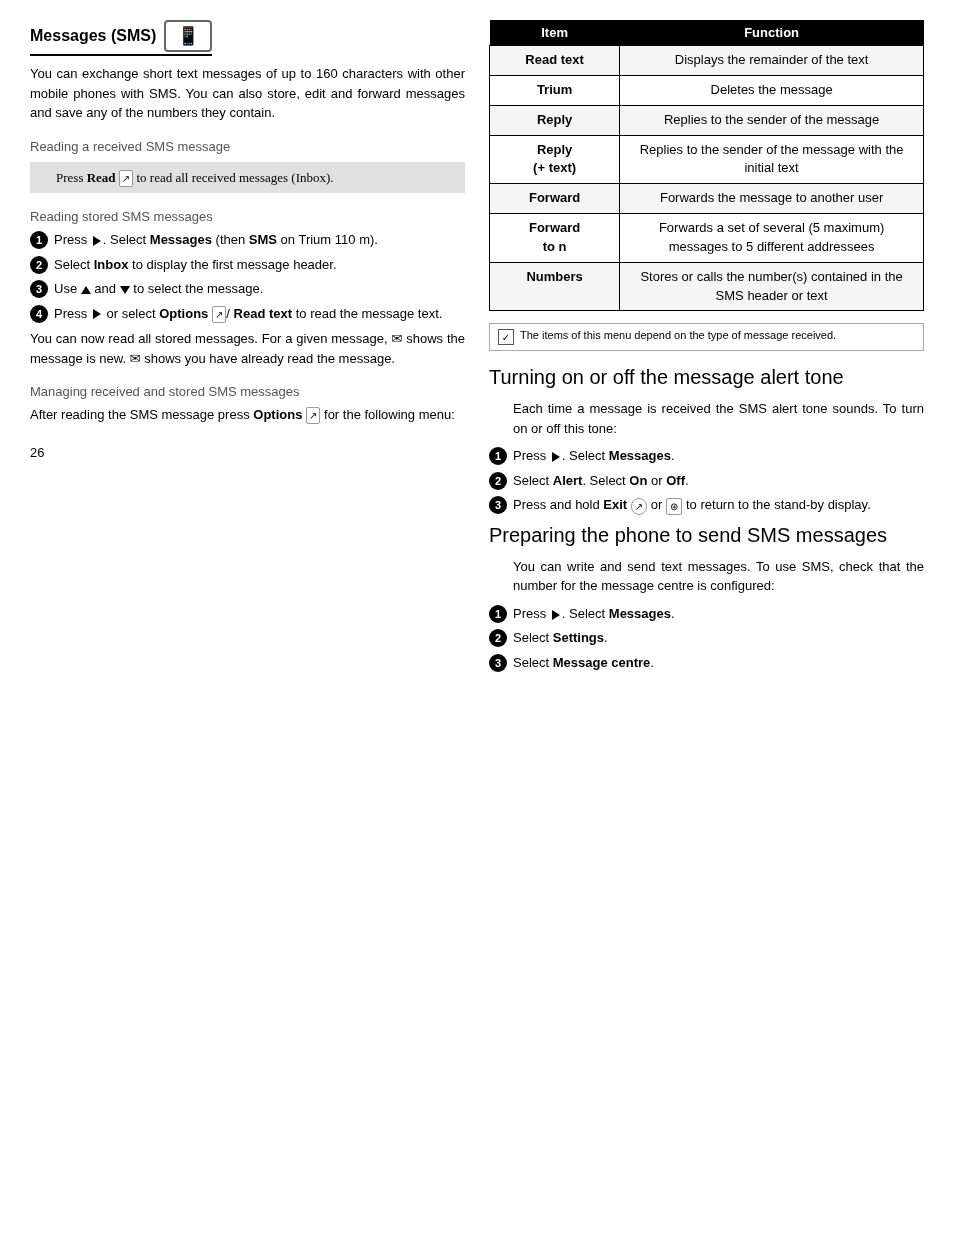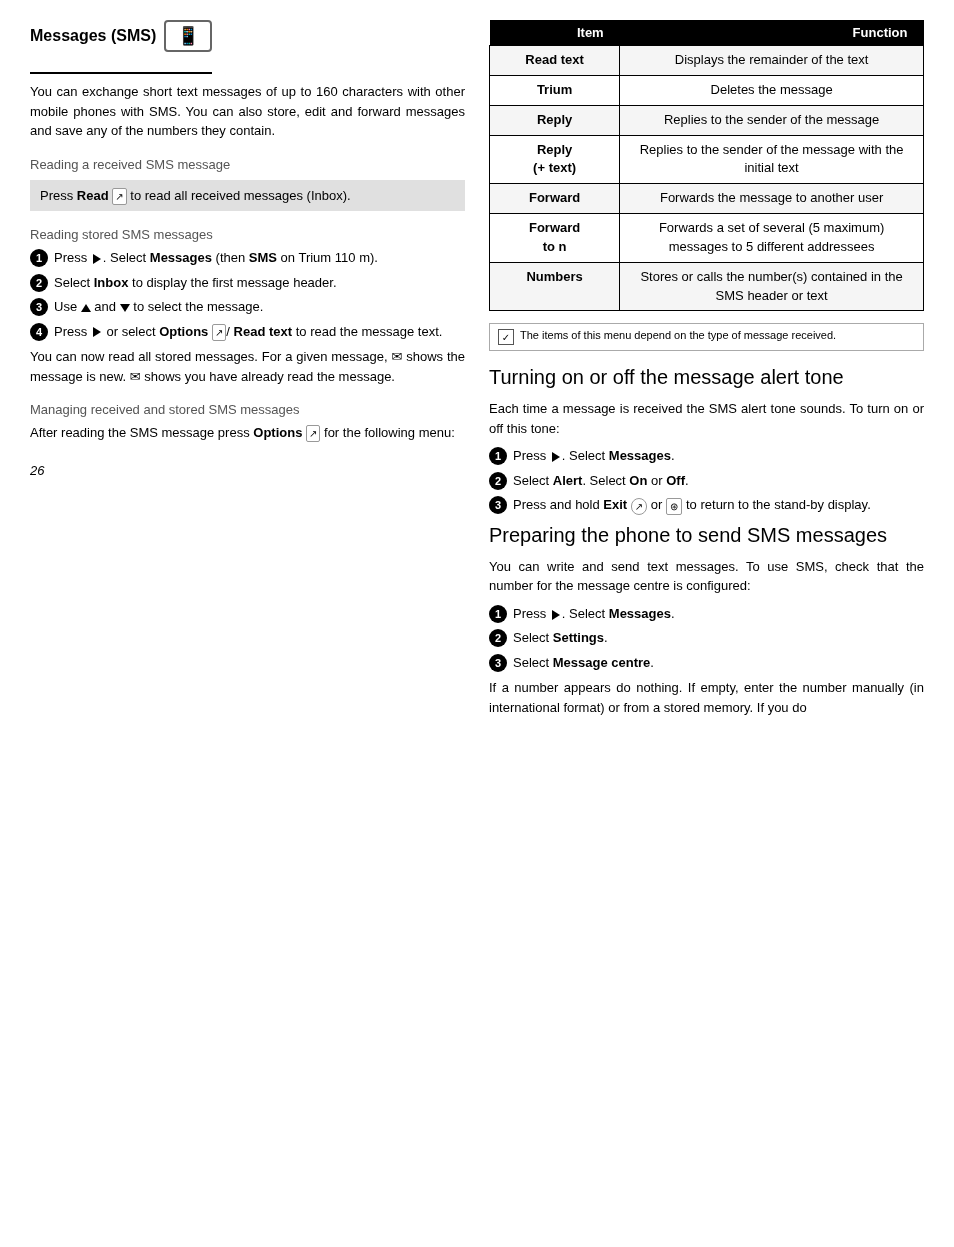--- a/index.html
+++ b/index.html
@@ -34,7 +34,7 @@
       align-items: center;
       gap: 8px;
       margin-bottom: 8px;
-      padding-bottom: 20px;
+      padding-bottom: 2px;
     }
     .phone-icon {
       width: 48px;

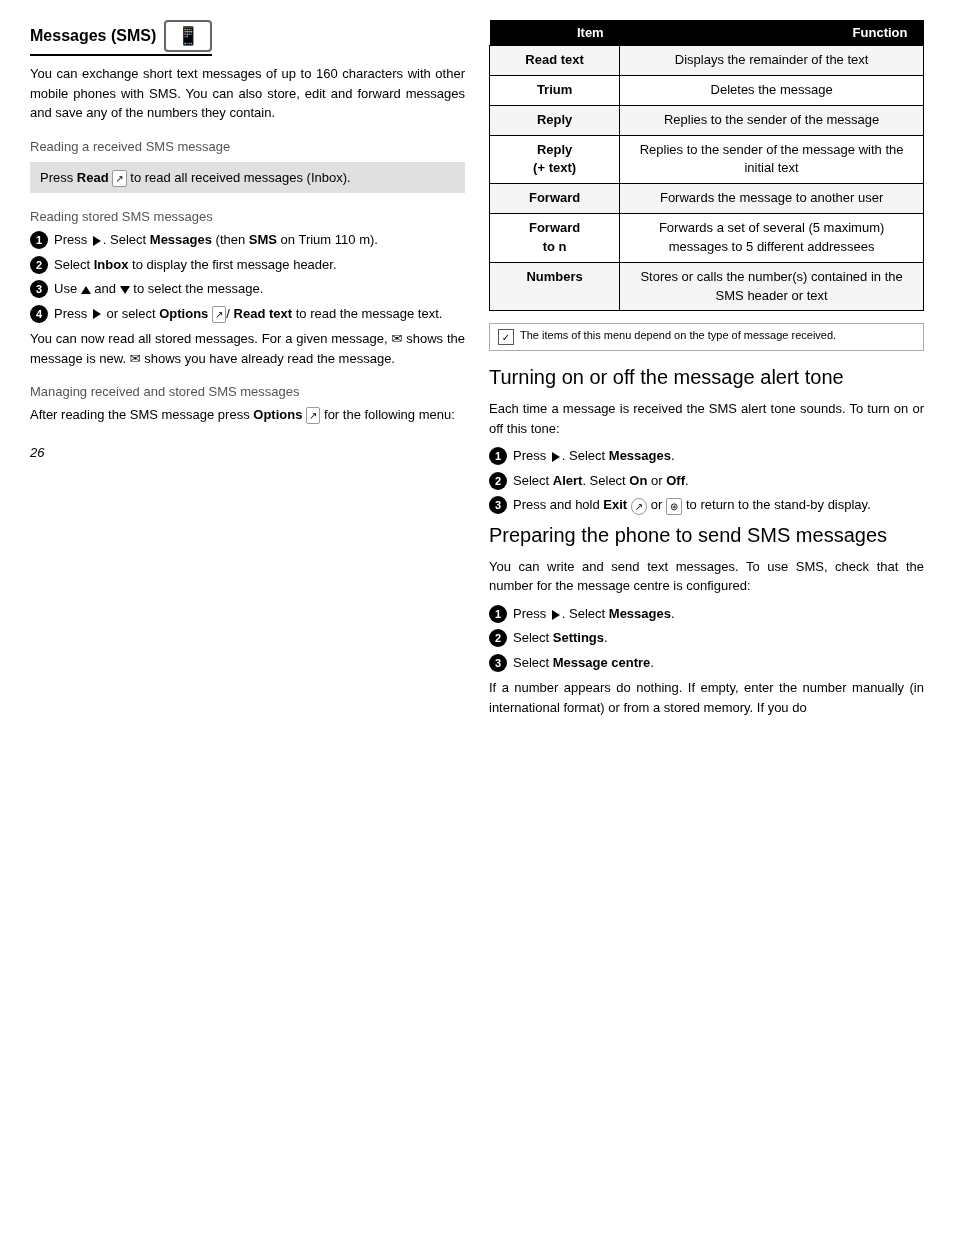--- a/index.html
+++ b/index.html
@@ -146,7 +146,7 @@
       background: #000;
       color: #fff;
       padding: 5px 16px;
-      text-align: right;
+      text-align: center;
       font-weight: bold;
     }
     .sms-table td {

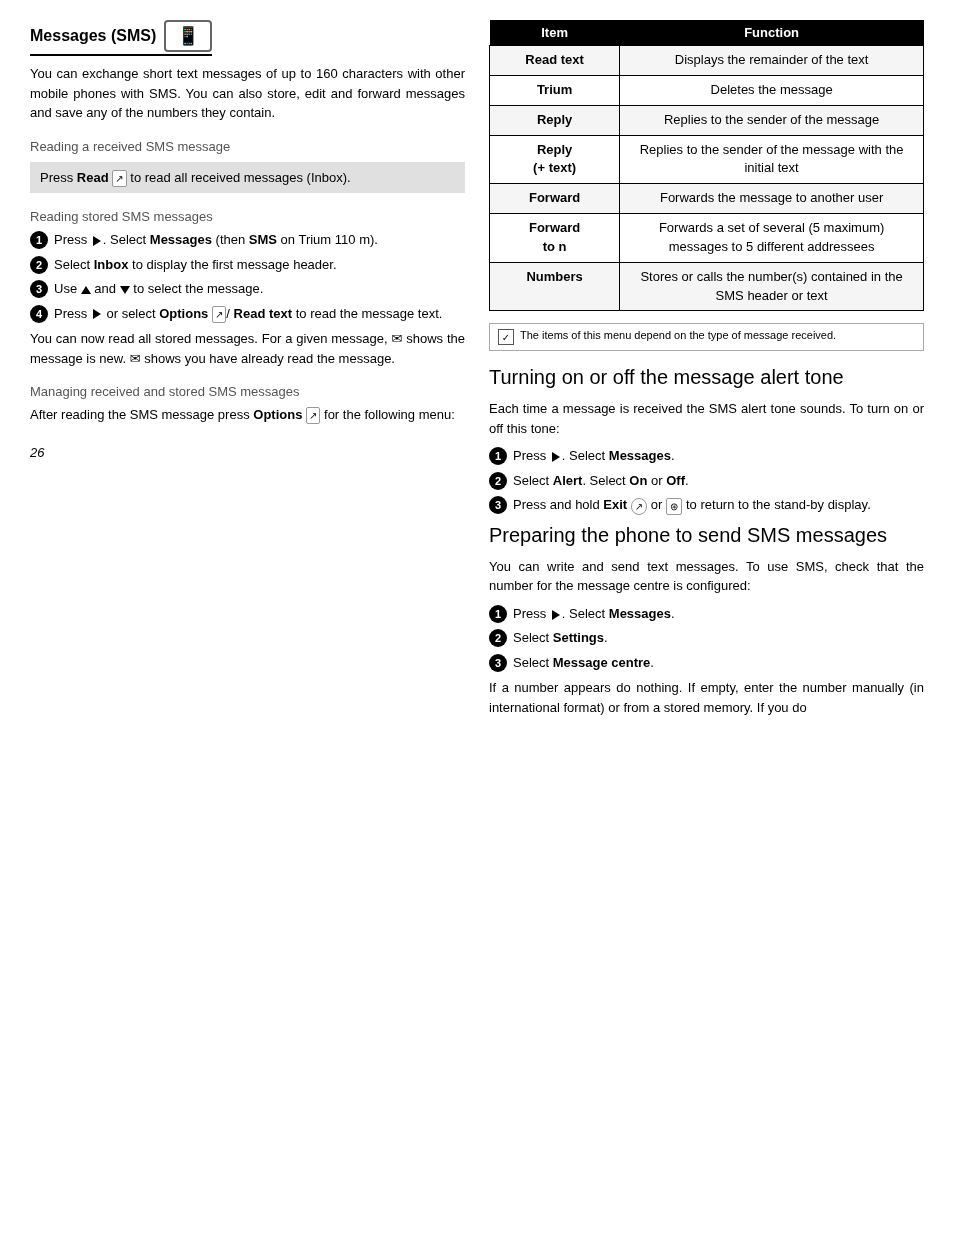--- a/index.html
+++ b/index.html
@@ -60,10 +60,11 @@
     }
     .highlight-box {
       background: #e0e0e0;
-      padding: 6px 10px;
+      padding: 6px 26px;
       margin: 8px 0;
       font-size: 13px;
       line-height: 1.5;
+      font-family: Liberation Serif, serif;
     }
     .numbered-list {
       margin: 6px 0 6px 0;

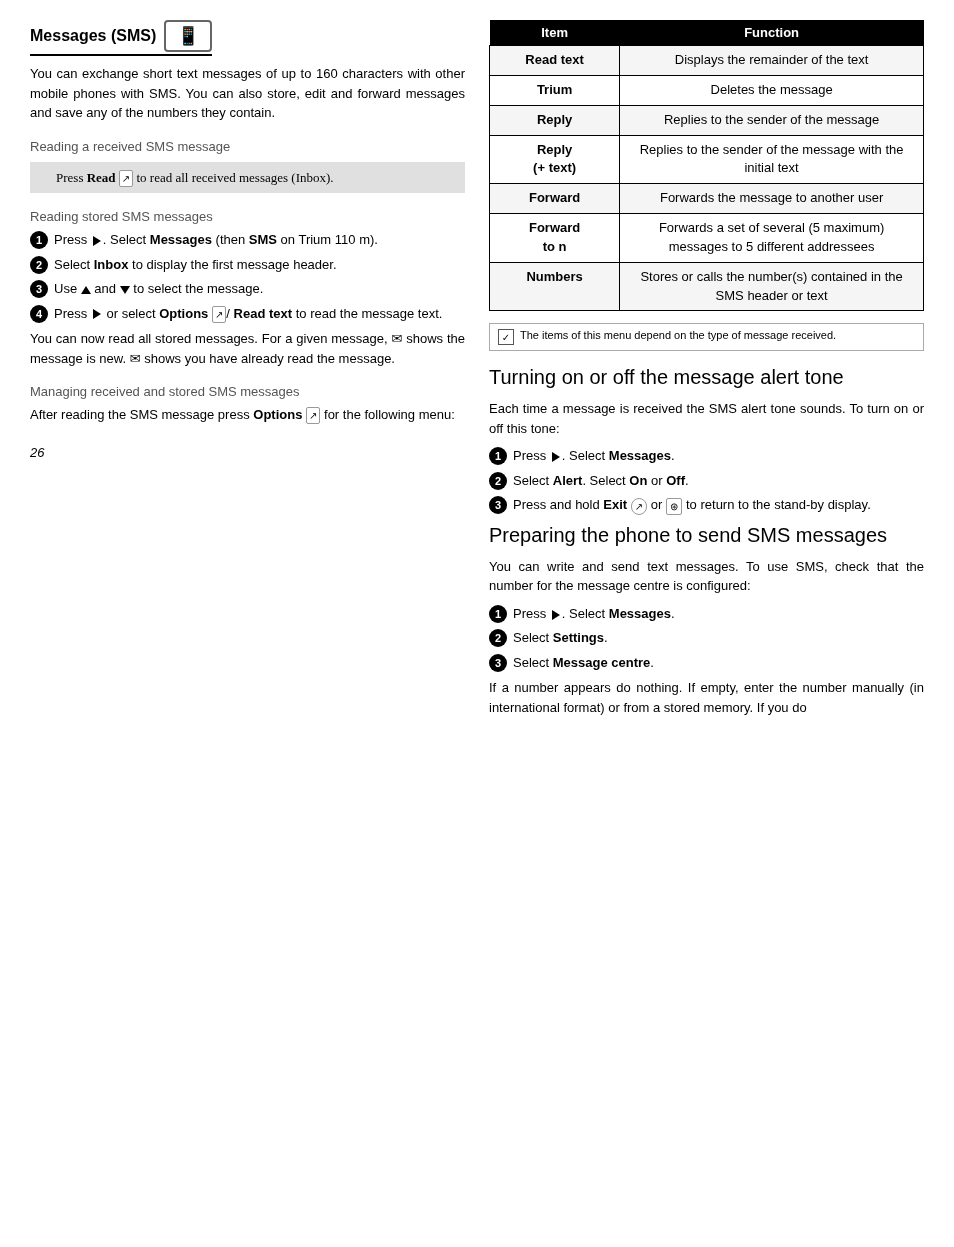--- a/index.html
+++ b/index.html
@@ -199,6 +199,7 @@
       line-height: 1.5;
       text-align: justify;
       margin-bottom: 8px;
+      margin-left: 24px;
     }
     .exit-icon {
       display: inline-block;

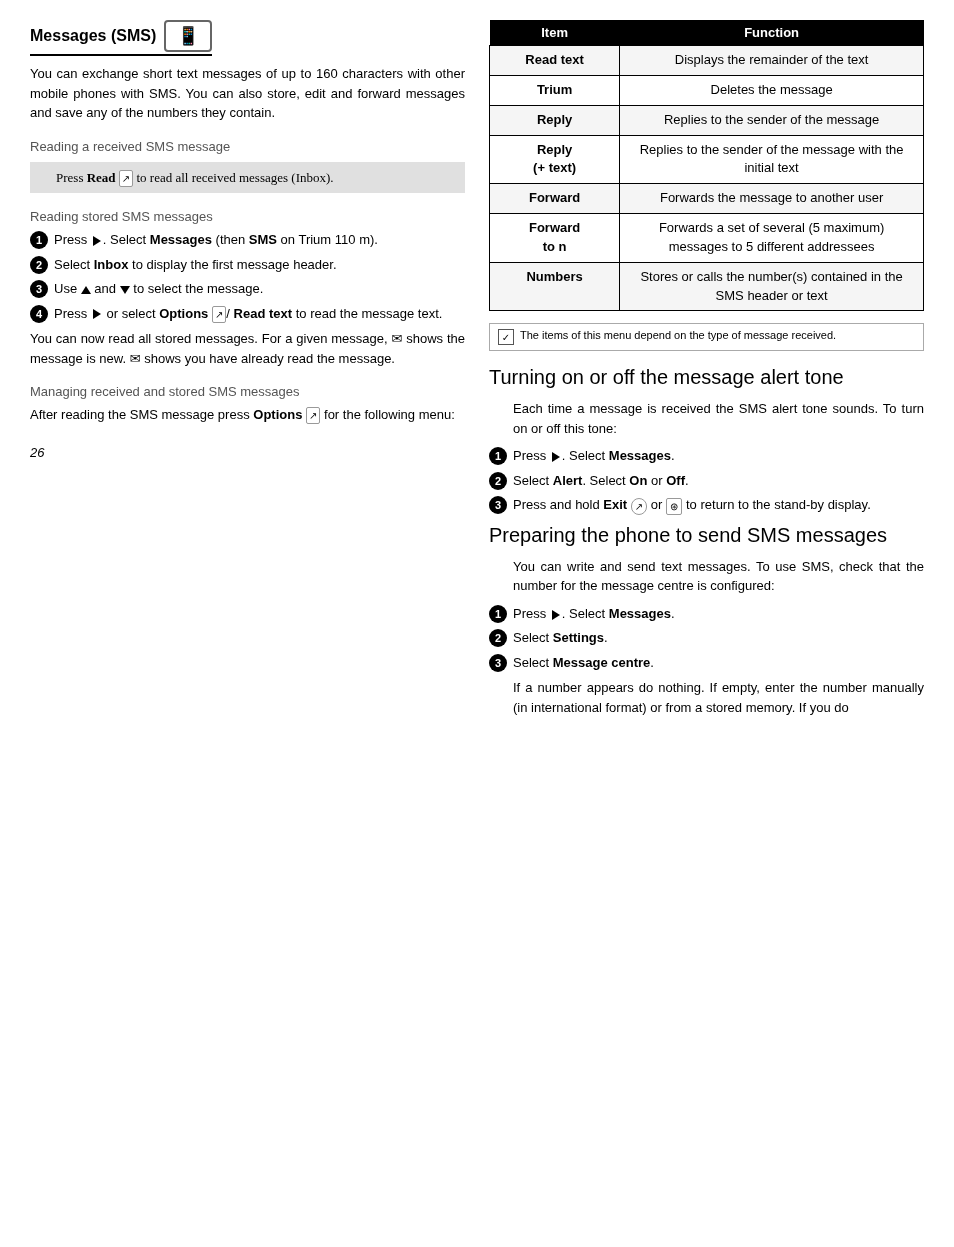--- a/index.html
+++ b/index.html
@@ -134,7 +134,6 @@
     .page-num {
       margin-top: 20px;
       font-size: 13px;
-      font-style: italic;
     }
     
     .sms-table {

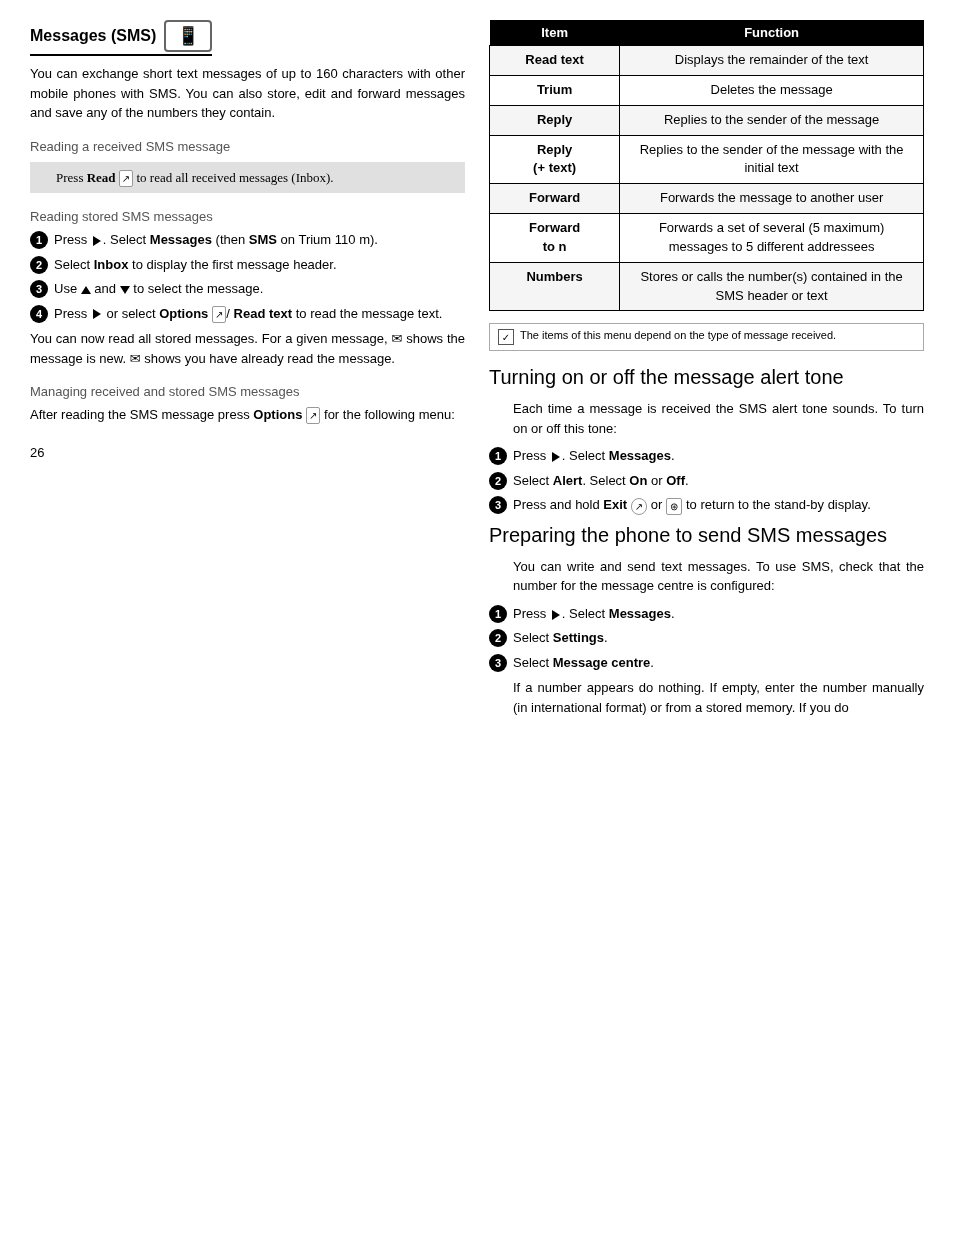--- a/index.html
+++ b/index.html
@@ -350,7 +350,6 @@
       </div>
     </div>
 
-    <p class="right-body">If a number appears do nothing. If empty, enter the number manually (in international format) or from a stored memory. If you do</p>
   </div>
 </div>
 

